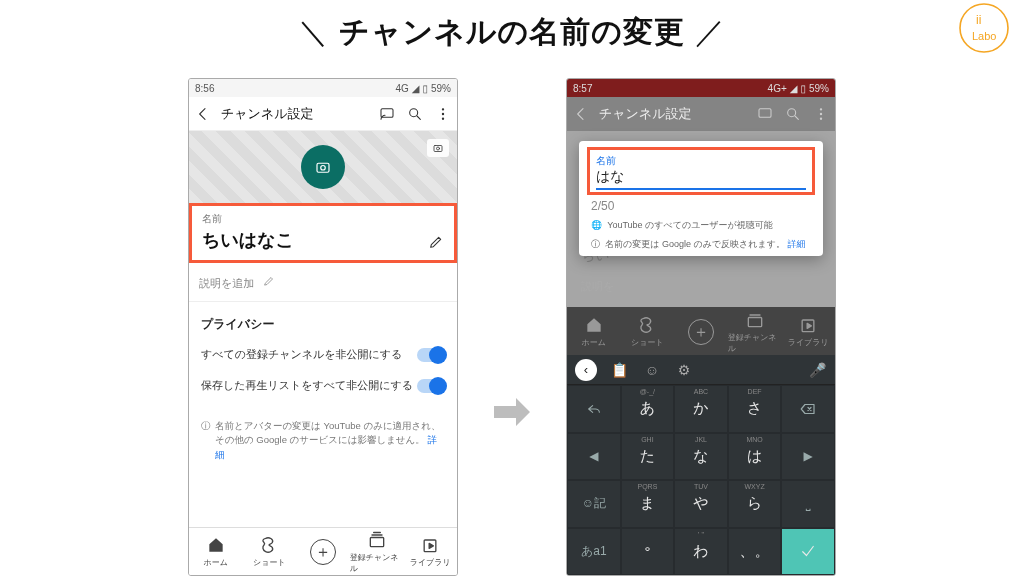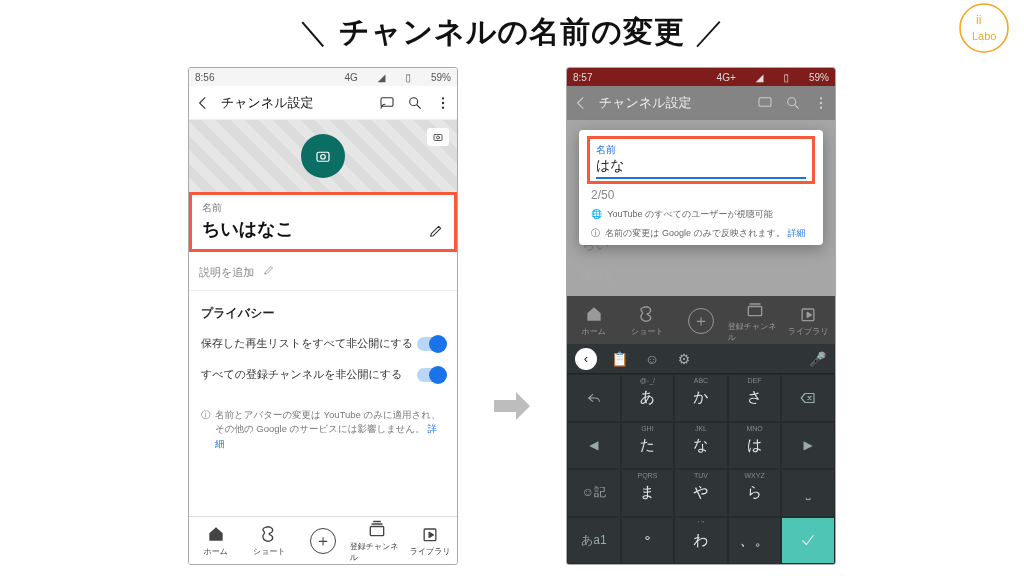--- a/index.html
+++ b/index.html
@@ -15,7 +15,7 @@
   
   
   .phones { display: flex; align-items: flex-start; justify-content: center; gap: 30px; margin-top: 14px; }
-  .phone { width: 270px; height: 498px; border: 1px solid #aaa; border-radius: 3px; background: #fff; position: relative; overflow: hidden; font-size: 11px; color: #333; }
+  .phone { width: 270px; height: 498px; border: 1px solid #aaa; border-radius: 3px; background: #fff; position: relative; overflow: hidden; font-size: 11px; color: #333; margin-top: 11px; }
   
   
   .statusbar { height: 18px; background: #f5f5f5; display: flex; align-items: center; padding: 0 6px; font-size: 10px; color: #555; }

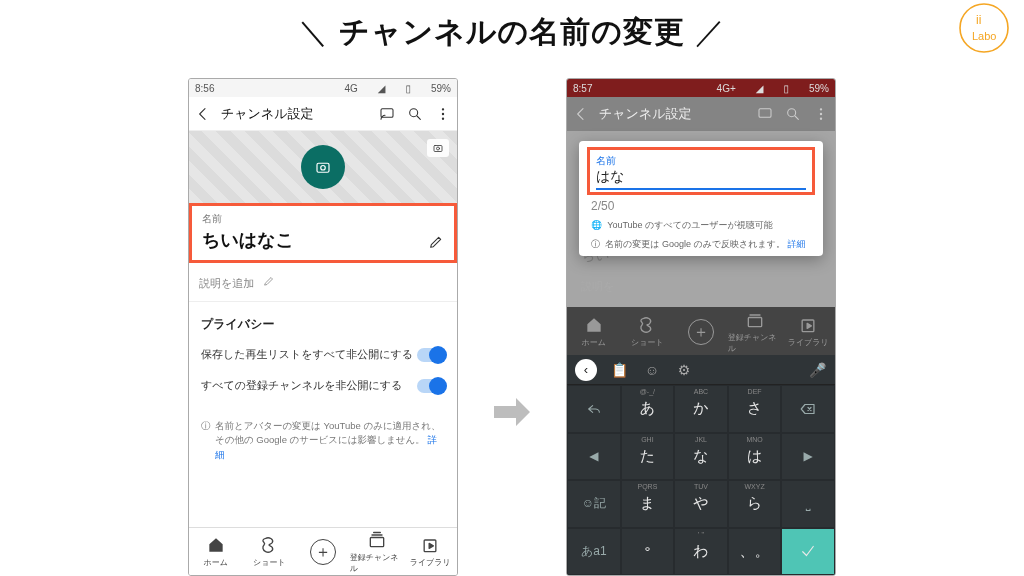--- a/index.html
+++ b/index.html
@@ -19,7 +19,7 @@
   
   
   .statusbar { height: 18px; background: #f5f5f5; display: flex; align-items: center; padding: 0 6px; font-size: 10px; color: #555; }
-  .statusbar .right { margin-left: auto; display: flex; gap: 20px; align-items: flex-end; }
+  .statusbar .right { margin-left: auto; display: flex; gap: 3px; align-items: flex-end; }
   .statusbar.dark { background: #7f1d1d; color: #ddd; }
   
   

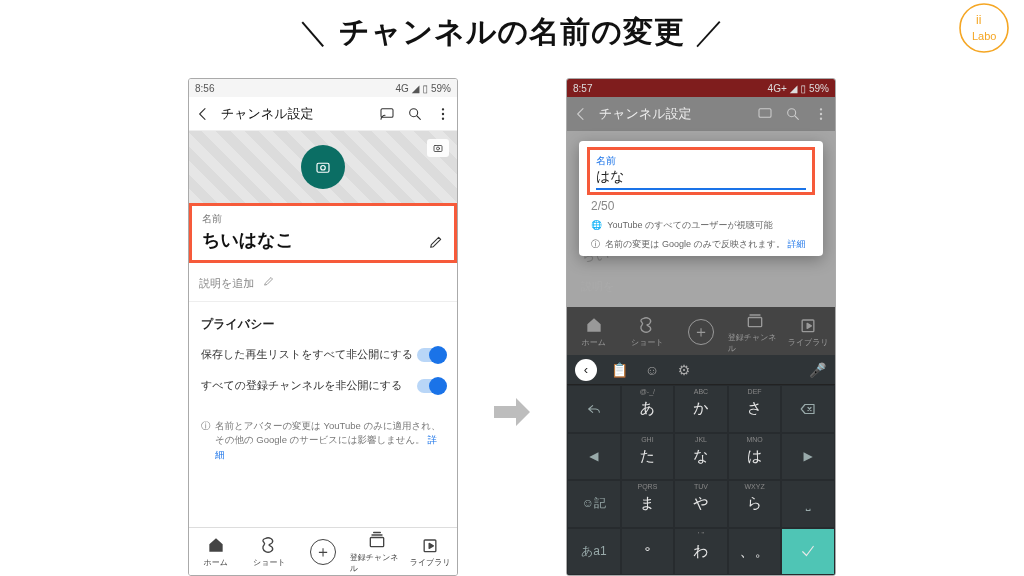--- a/index.html
+++ b/index.html
@@ -183,11 +183,11 @@
   </div>
   <div class="section-title">プライバシー</div>
   <div class="switch-row">
+    <span>すべての登録チャンネルを非公開にする</span>
+        <span class="sw"></span>
+  </div>
+  <div class="switch-row">
     <span>保存した再生リストをすべて非公開にする</span>
-        <span class="sw"></span>
-  </div>
-  <div class="switch-row">
-    <span>すべての登録チャンネルを非公開にする</span>
         <span class="sw"></span>
   </div>
   <div class="note">

